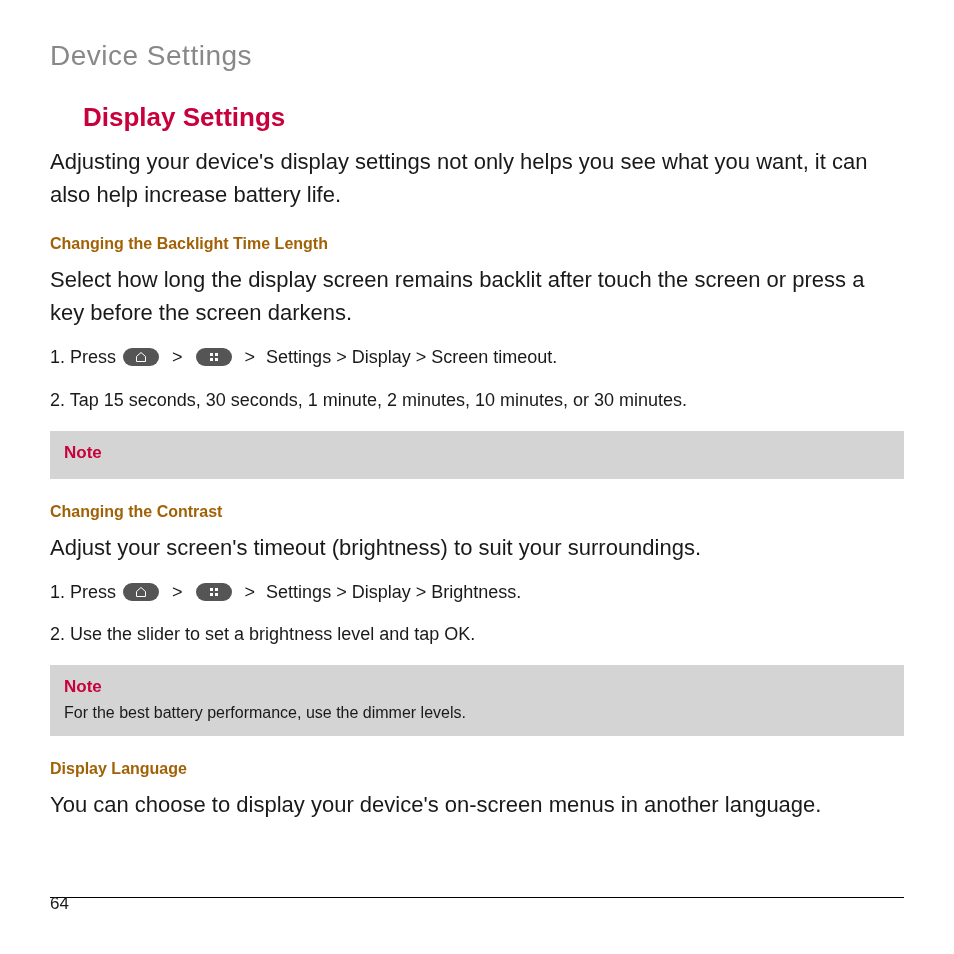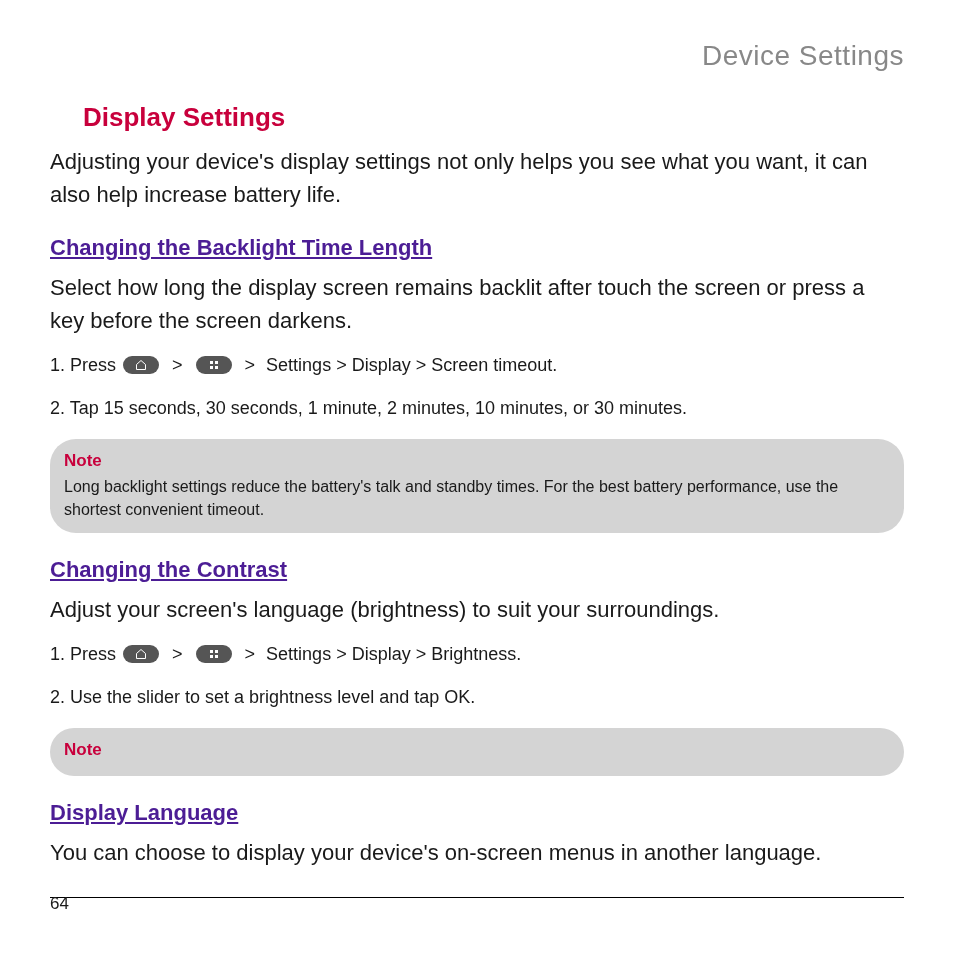--- a/index.html
+++ b/index.html
@@ -22,7 +22,6 @@
       color: #888;
       margin-bottom: 30px;
       letter-spacing: 0.5px;
-      text-align: right;
     }
     .h1-accent {
       font-size: 26px;

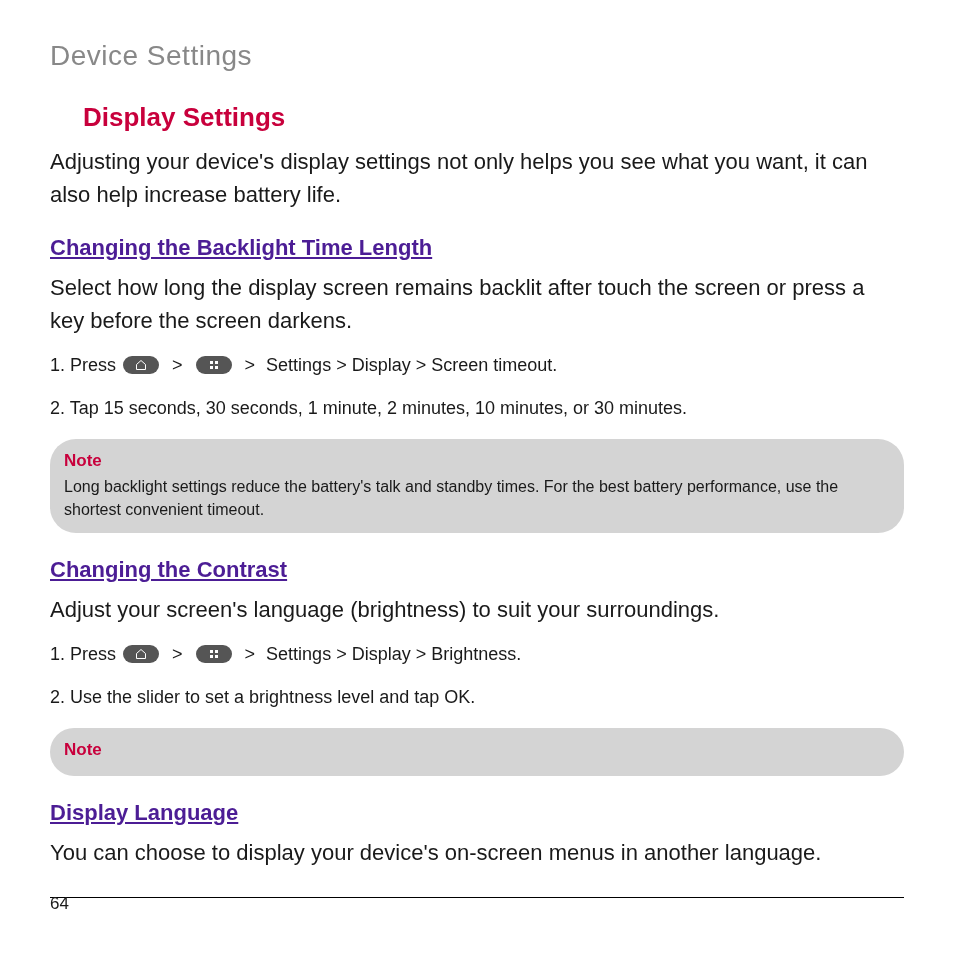--- a/index.html
+++ b/index.html
@@ -31,12 +31,11 @@
       margin-left: 33px;
     }
     .h2-accent {
-      font-size: 22px;
+      font-size: 16px;
       font-weight: 600;
-      color: #4c1d95;
+      color: #a16207;
       margin-top: 24px;
       margin-bottom: 10px;
-      text-decoration: underline;
     }
     .body-text {
       font-size: 22px;

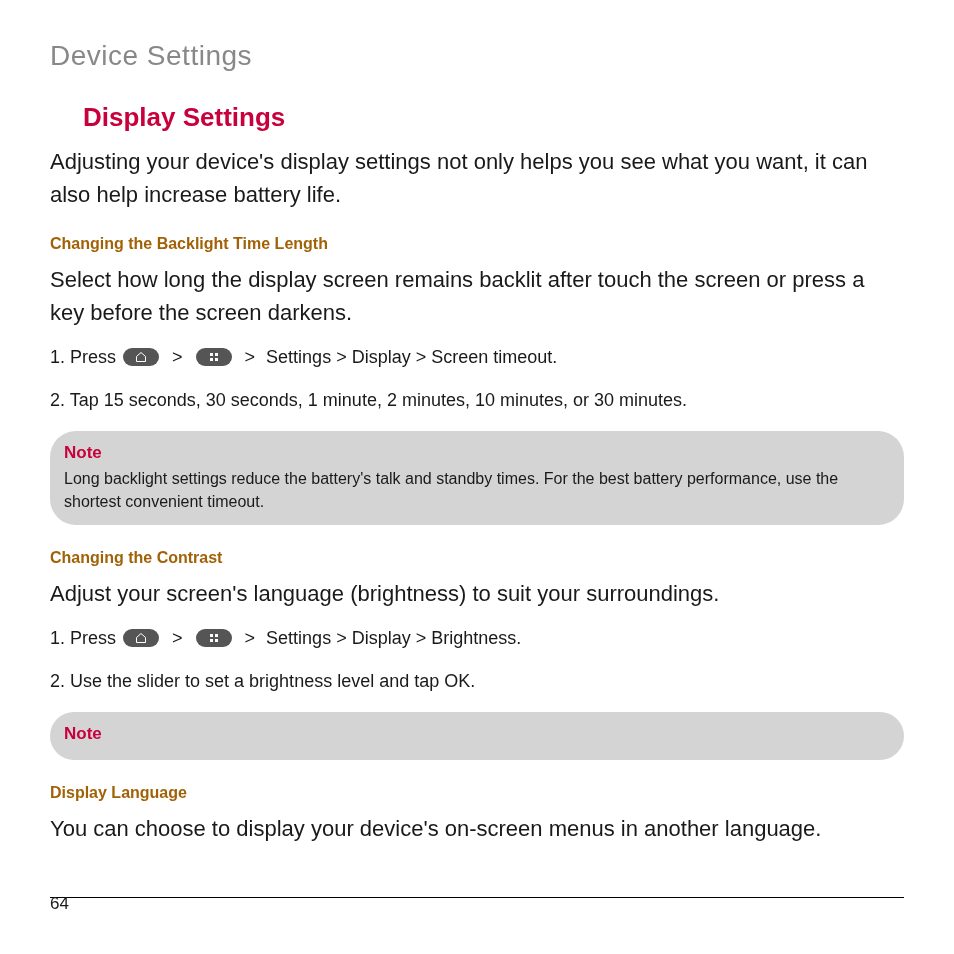--- a/index.html
+++ b/index.html
@@ -55,7 +55,6 @@
       background: #d4d4d4;
       padding: 12px 26px 12px 14px;
       margin: 16px 0 4px 0;
-      border-radius: 26px;
     }
     .note-title {
       color: #c8003c;

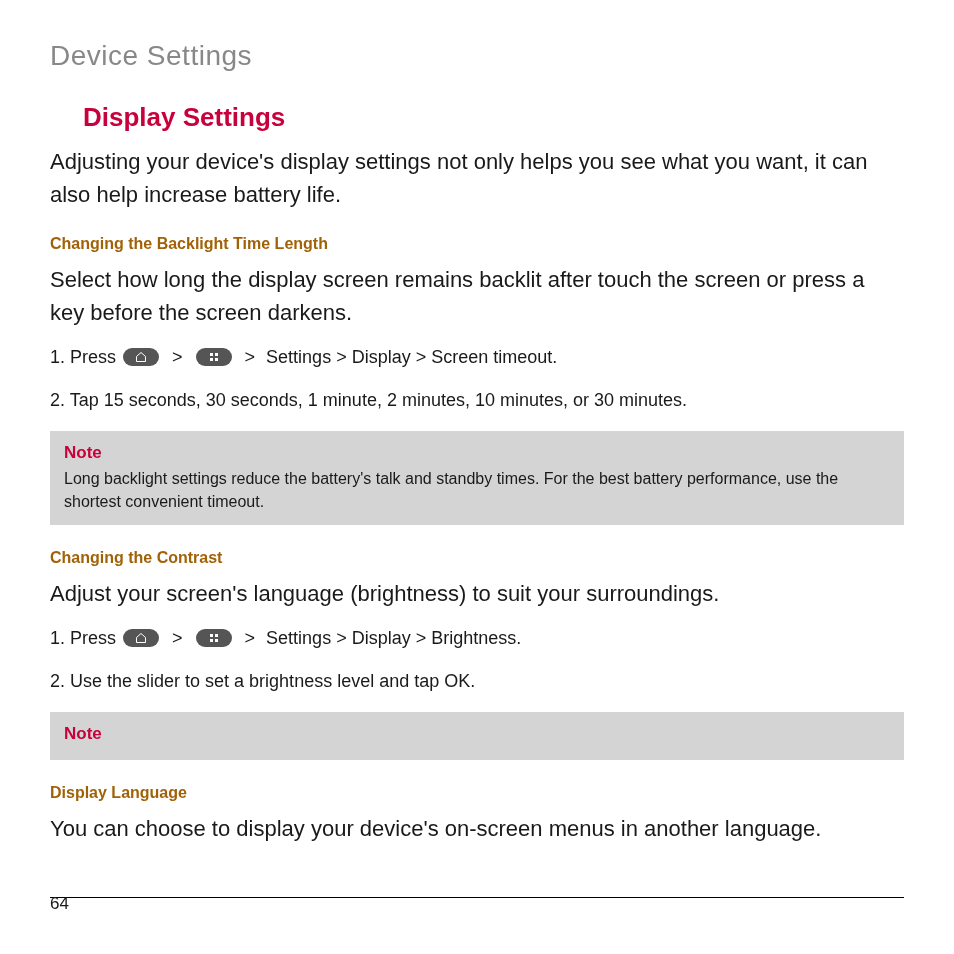--- a/index.html
+++ b/index.html
@@ -142,7 +142,6 @@
 
 <div class="note-box">
   <div class="note-title">Note</div>
-  <div class="note-text">Long backlight settings reduce the battery's talk and standby times. For the best battery performance, use the shortest convenient timeout.</div>
 </div>
 
 <div class="h2-accent">Changing the Contrast</div>

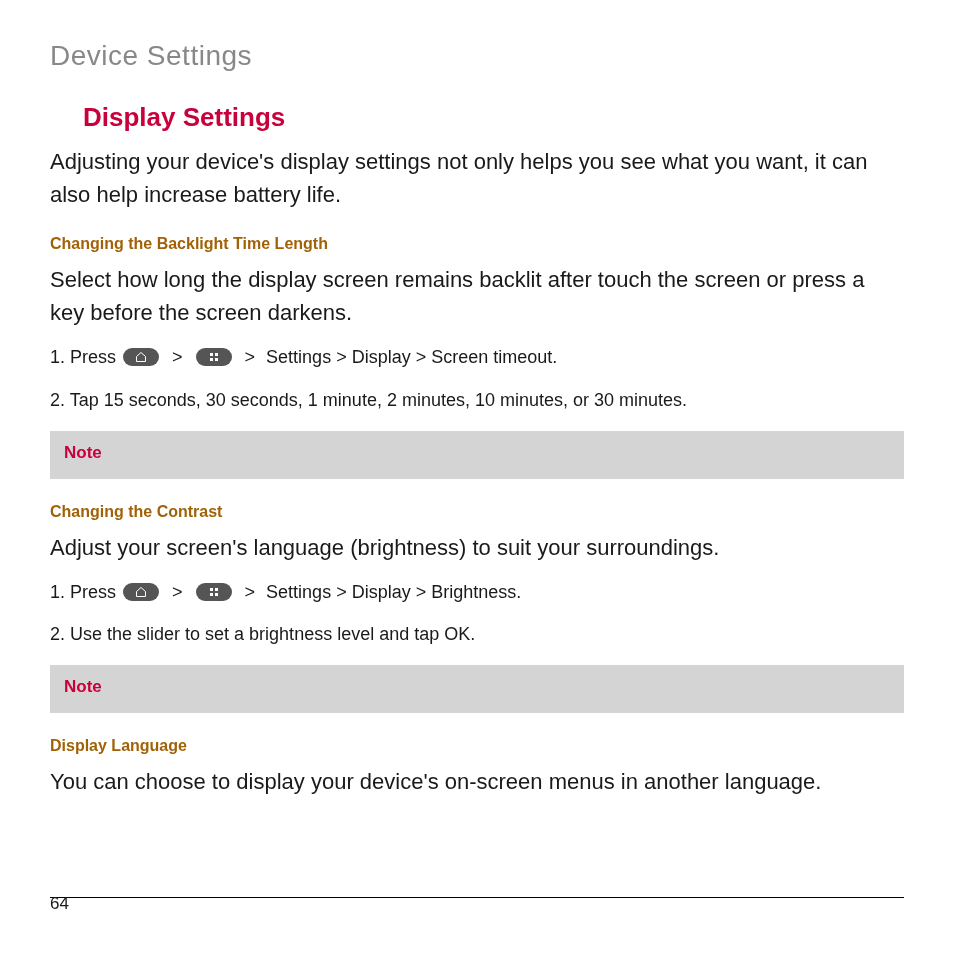--- a/index.html
+++ b/index.html
@@ -145,7 +145,7 @@
 </div>
 
 <div class="h2-accent">Changing the Contrast</div>
-<p class="body-text">Adjust your screen's language (brightness) to suit your surroundings.</p>
+<p class="body-text">Adjust your screen's timeout (brightness) to suit your surroundings.</p>
 
 <p class="step">
   <span>1. Press </span>

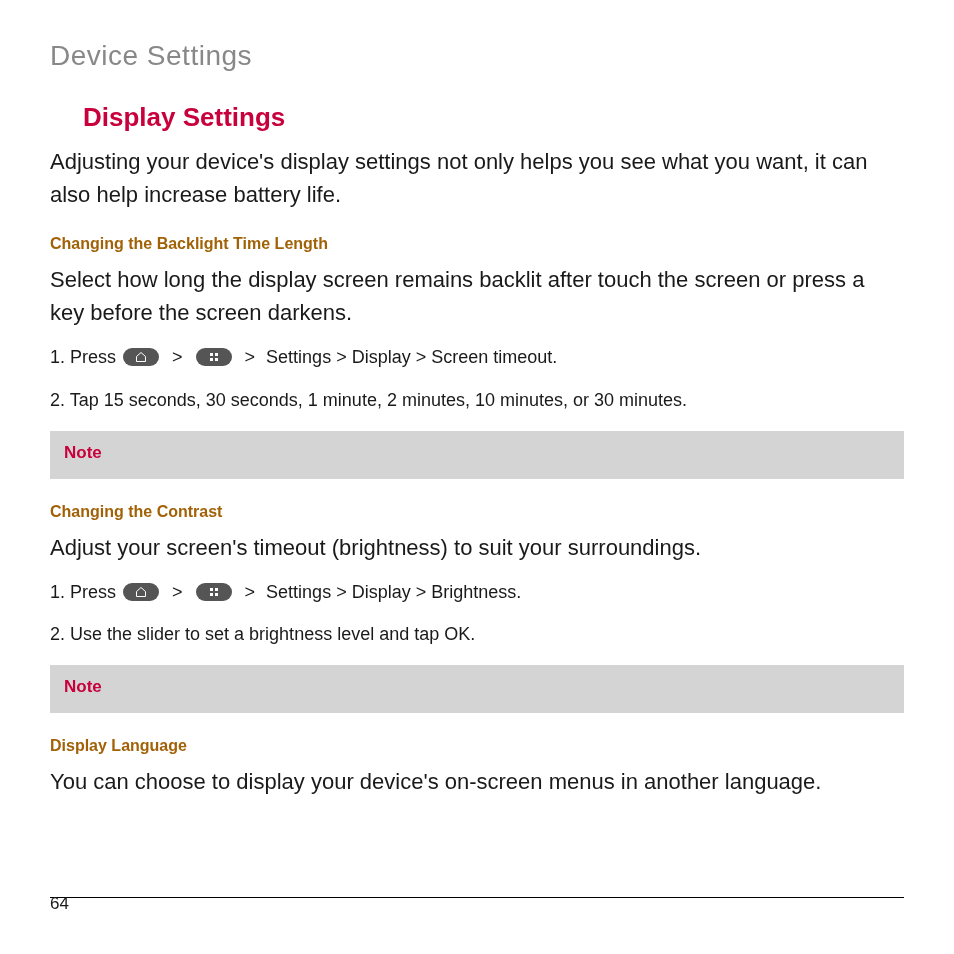--- a/index.html
+++ b/index.html
@@ -177,6 +177,7 @@
 
 <div class="note-box">
   <div class="note-title">Note</div>
+  <div class="note-text">For the best battery performance, use the dimmer levels.</div>
 </div>
 
 <div class="h2-accent">Display Language</div>

